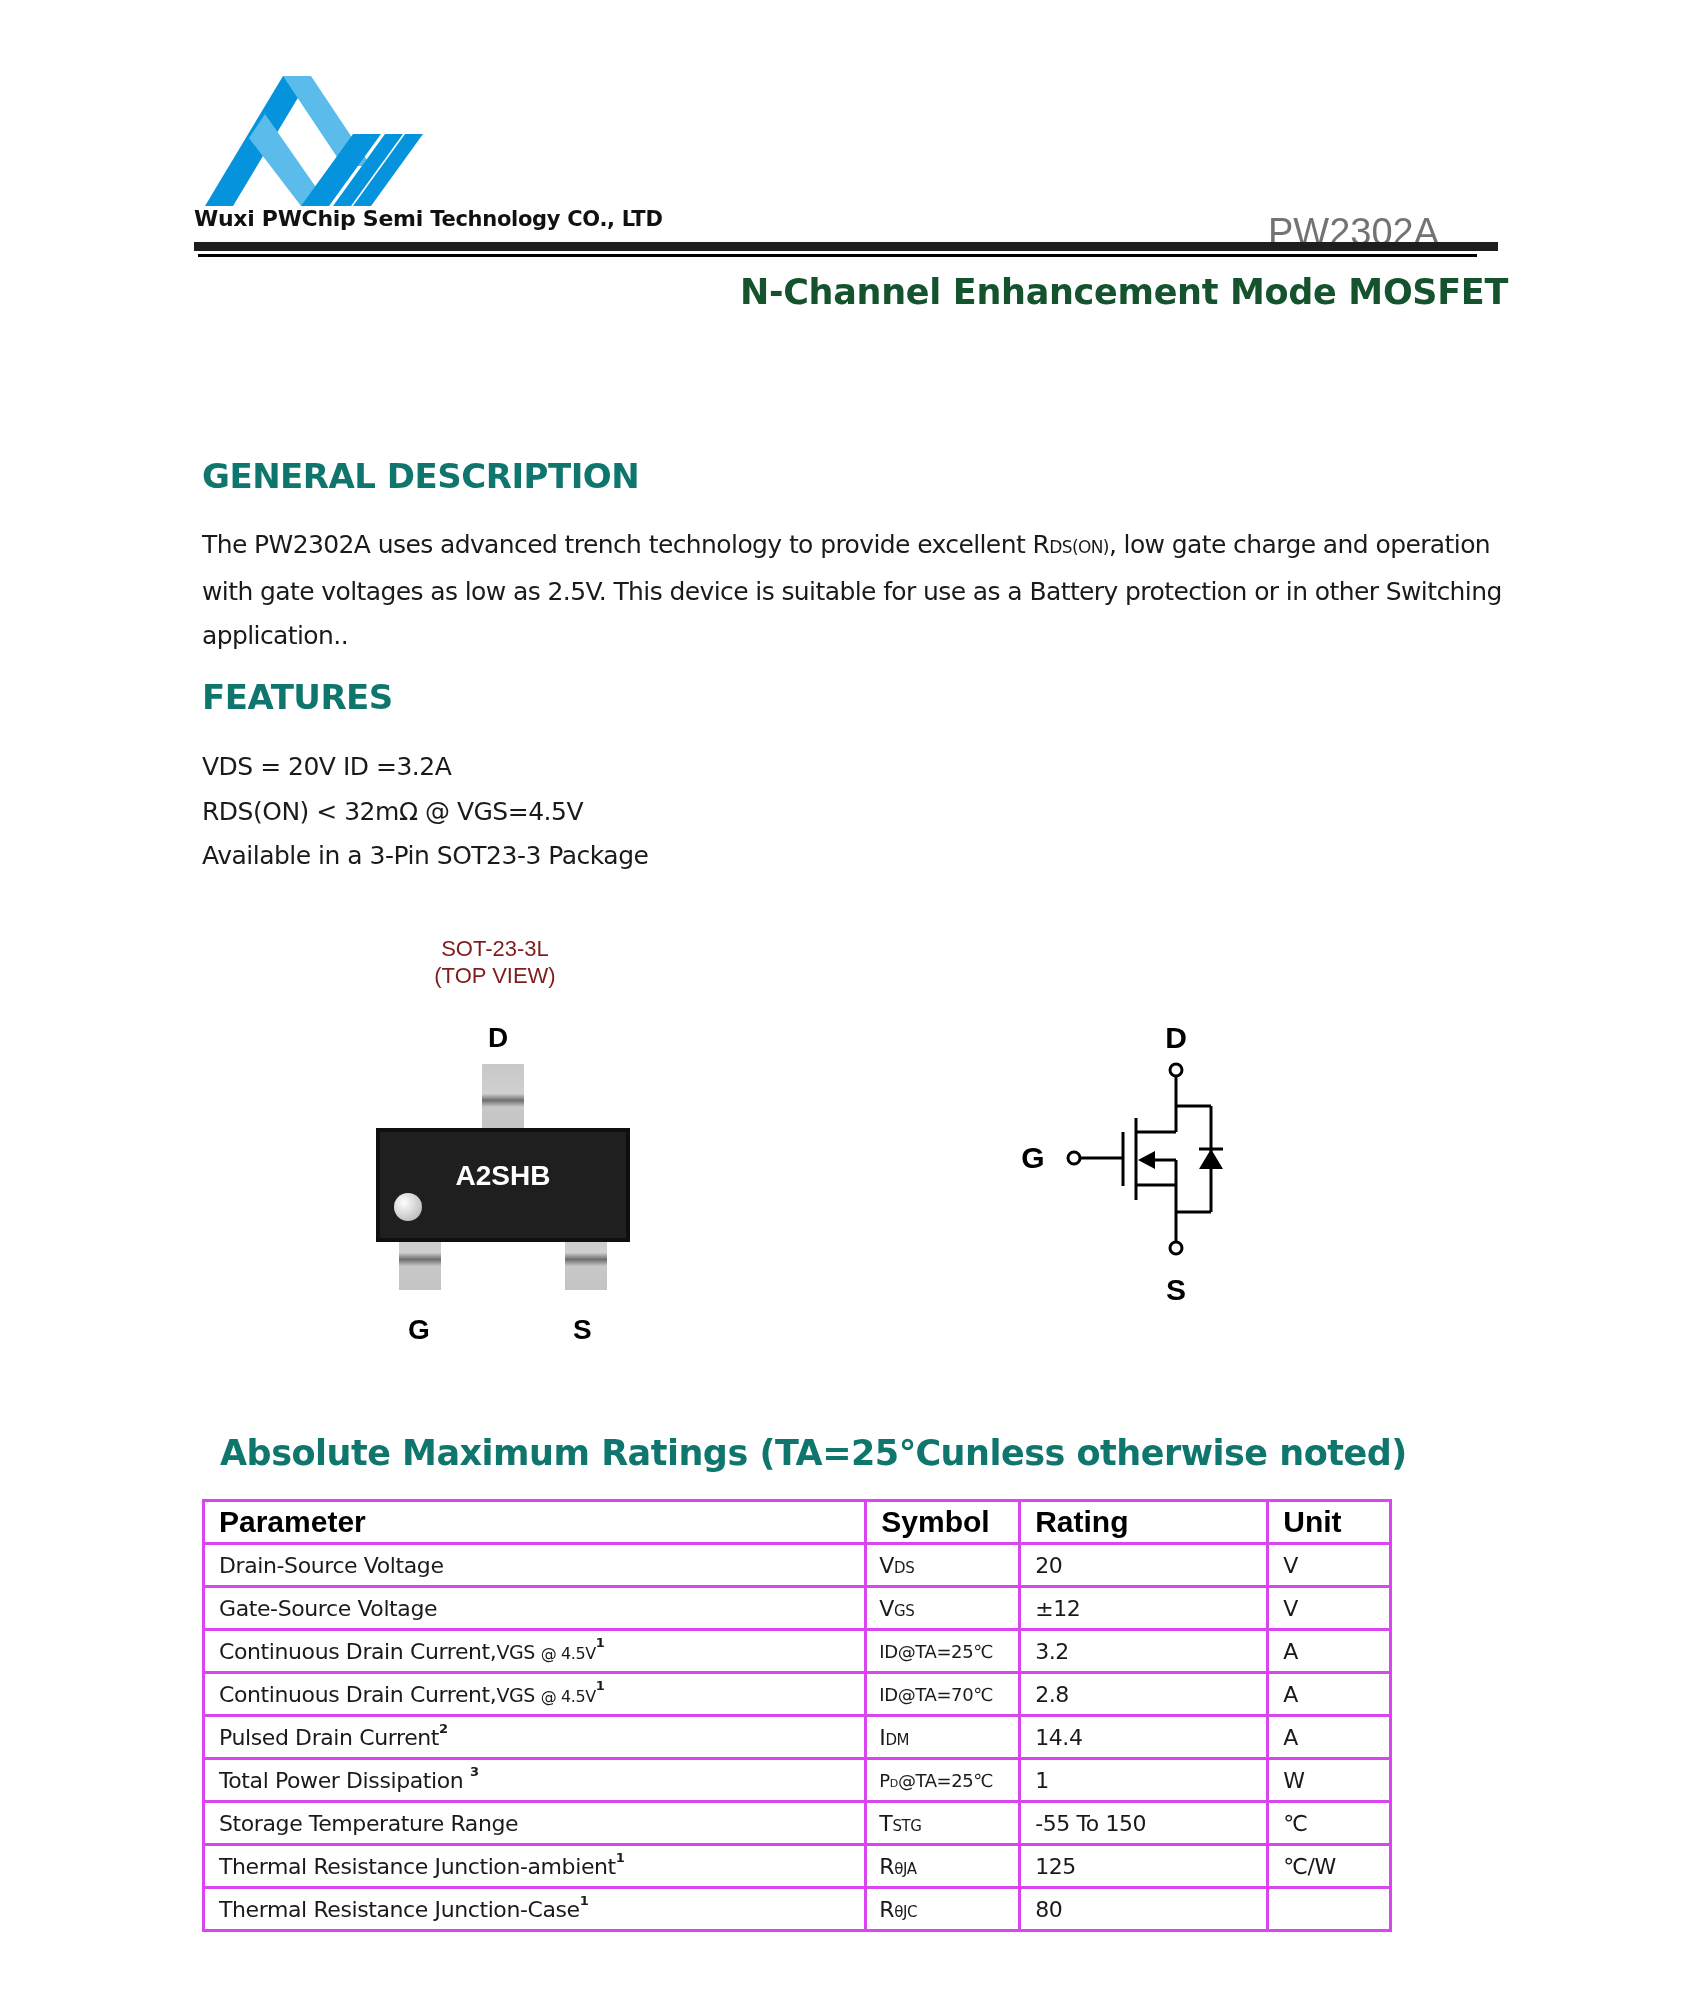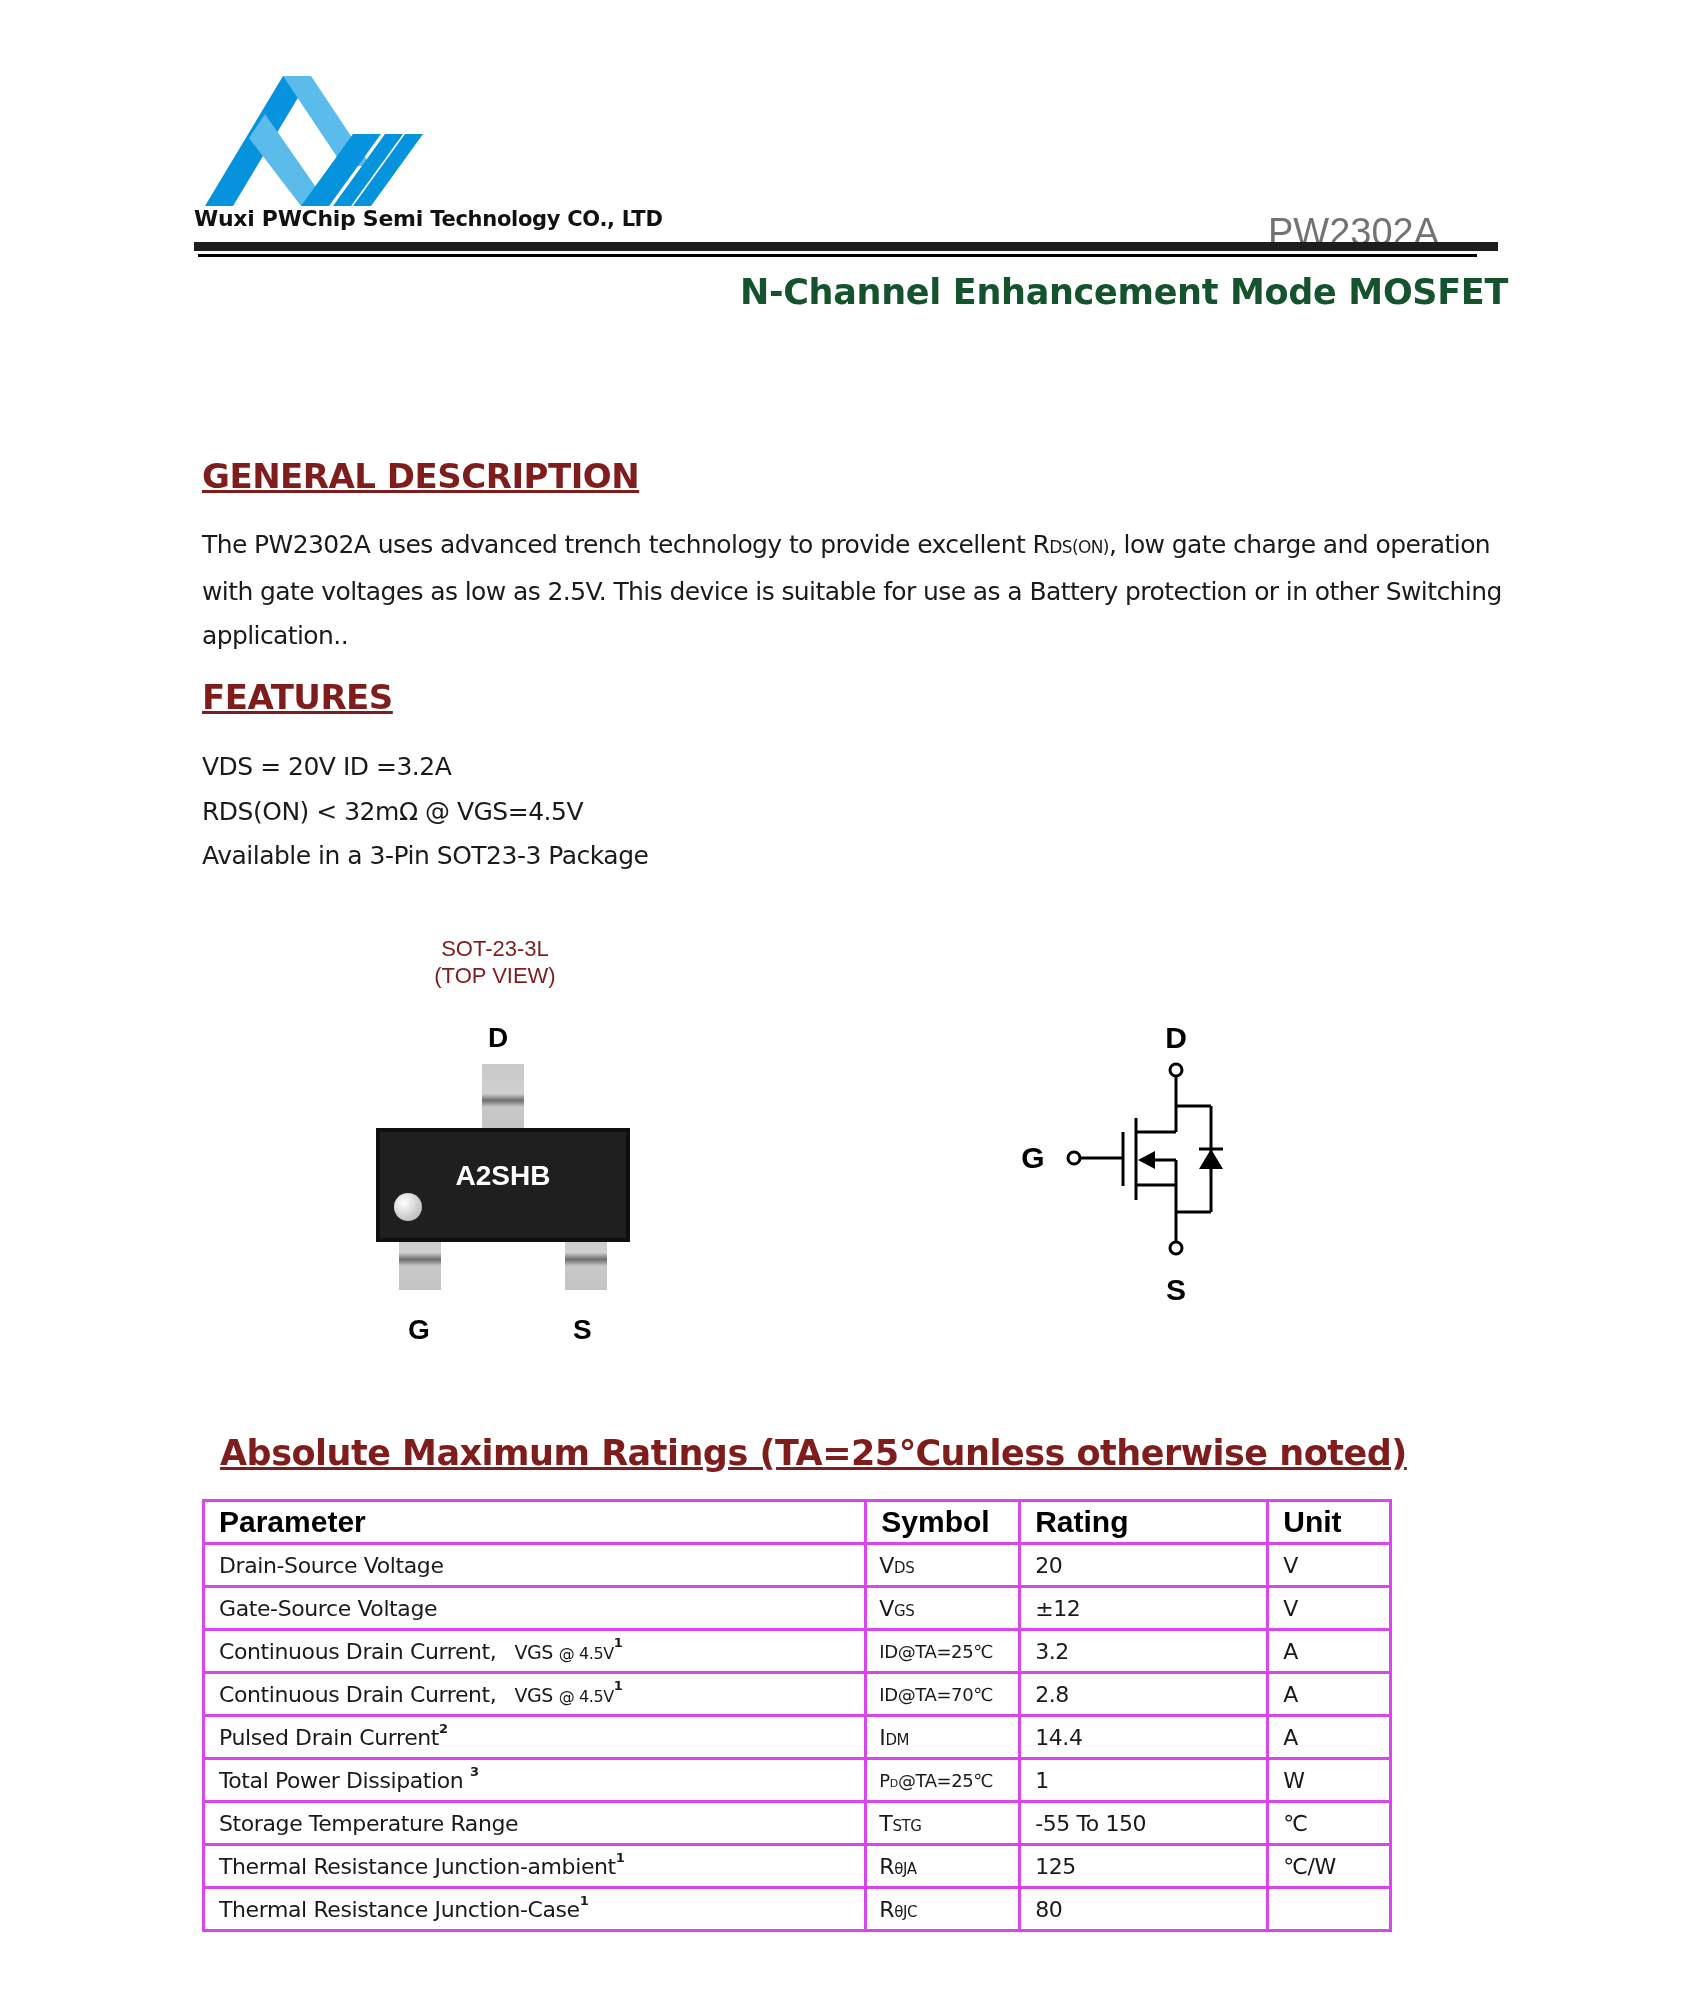--- a/index.html
+++ b/index.html
@@ -17,7 +17,7 @@
   .doc-title { left:740px; top:272px; font-family:"DejaVu Sans", sans-serif; font-size:35px; font-weight:bold; color:#14532d; white-space:nowrap; letter-spacing:-0.3px; }
 
   
-  .h-section { font-family:"DejaVu Sans", sans-serif; font-weight:bold; color:#7f1d1d; white-space:nowrap; letter-spacing:-0.5px;text-decoration:underline; }
+  .h-section { font-family:"DejaVu Sans", sans-serif; font-weight:bold; color:#0f766e; white-space:nowrap; letter-spacing:-0.5px; }
   .h-gen { left:202px; top:456px; font-size:34px; }
   .h-feat { left:202px; top:677px; font-size:34px; }
   .h-abs { left:220px; top:1433px; font-size:35px; }

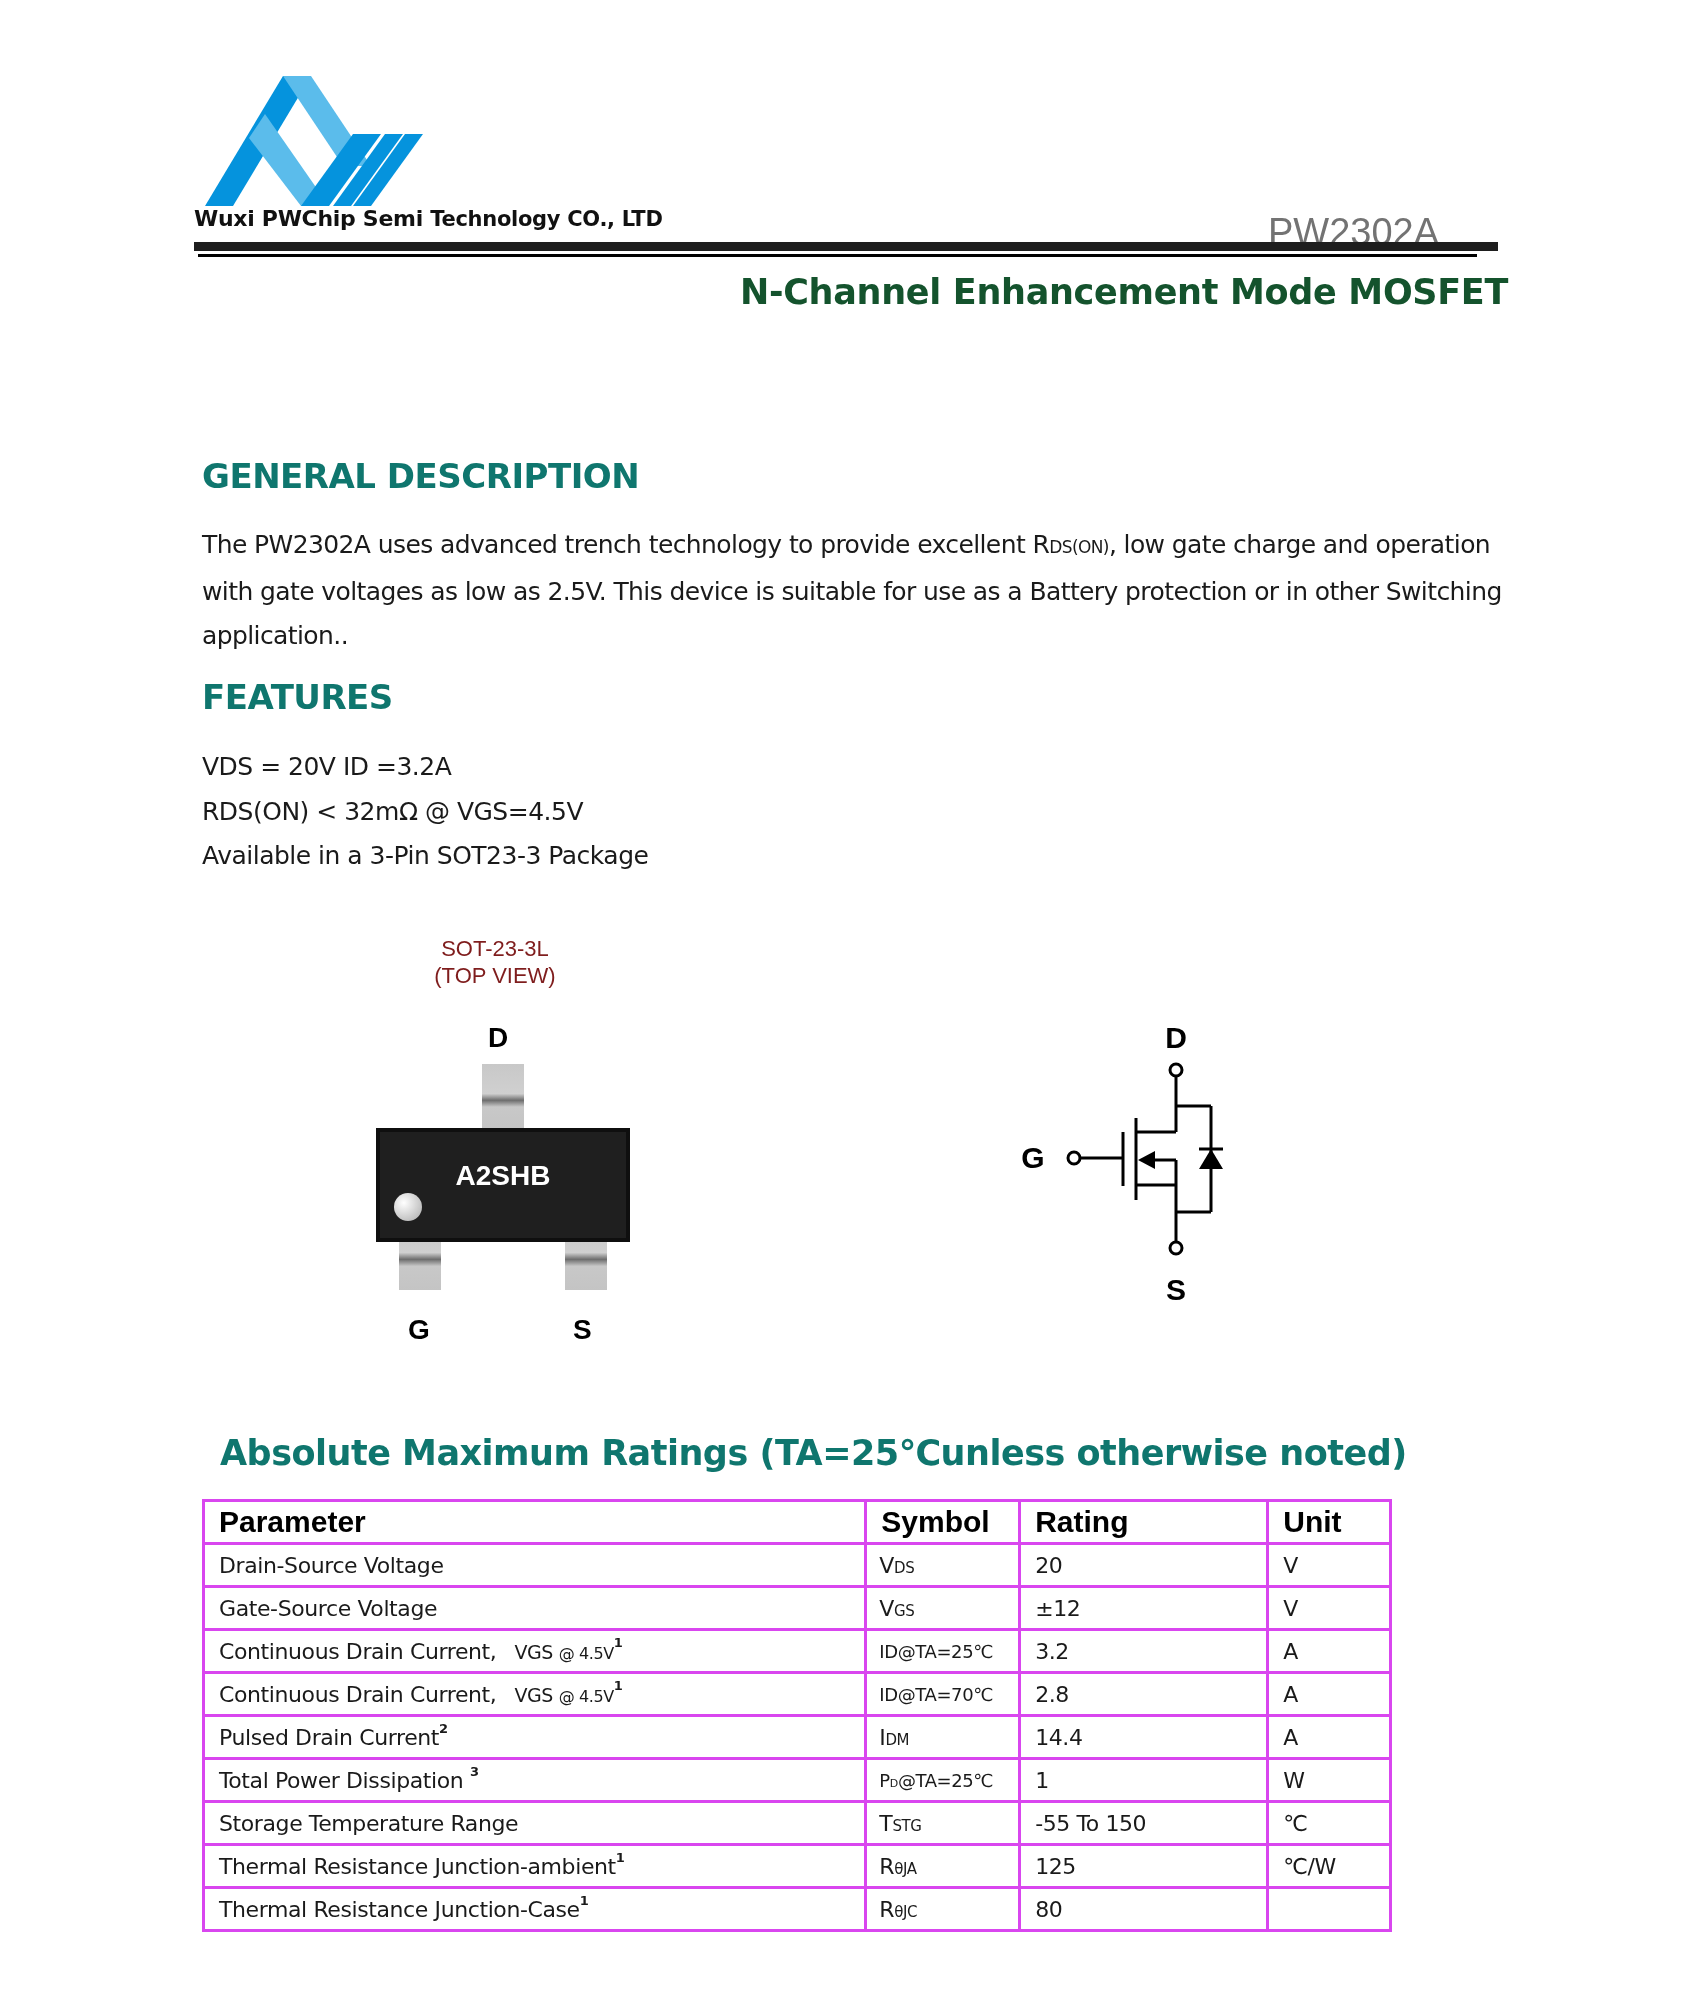--- a/index.html
+++ b/index.html
@@ -42,7 +42,7 @@
   table.ratings td.sym-small { font-size:18px; padding-left:12px; }
   table.ratings .sub { font-size:15px; }
   table.ratings .supsc { font-size:13px; vertical-align:top; position:relative; top:-4px; font-weight:bold; }
-  table.ratings .vgs { font-size:19px; margin-left:18px; }
+  table.ratings .vgs { font-size:19px; }
   table.ratings .vgs .small { font-size:16px; }
   col.c1 { width:664px; } col.c2 { width:154px; } col.c3 { width:249px; } col.c4 { width:123px; }
 </style>

